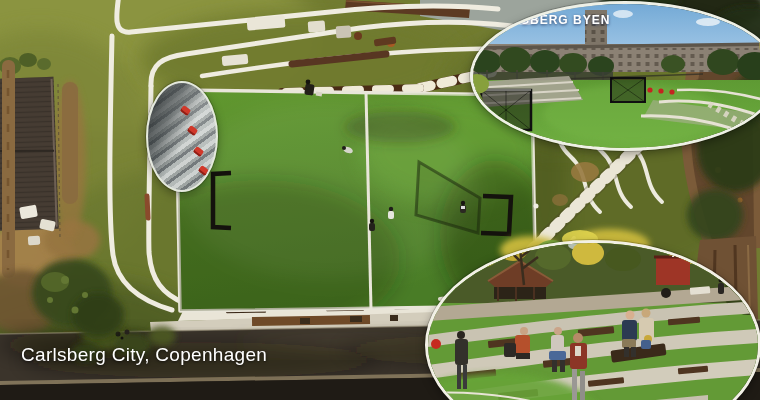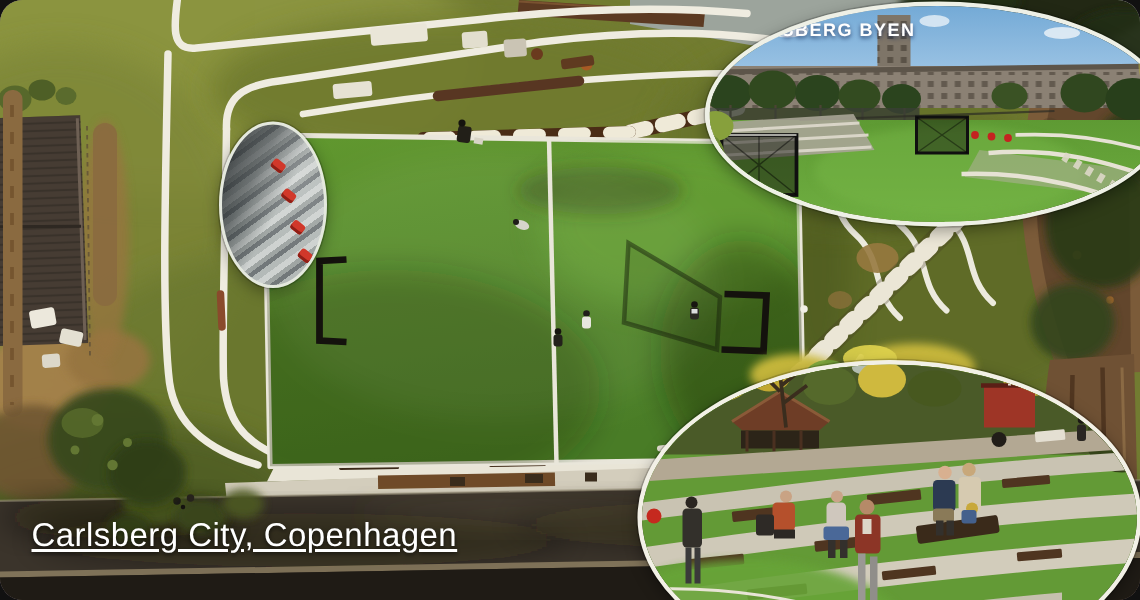--- a/index.html
+++ b/index.html
@@ -5,7 +5,7 @@
   html,body{margin:0;padding:0;background:#111;}
   .stage{
     position:relative;width:760px;height:400px;overflow:hidden;
-    background:#8b5cf6;font-family:"Liberation Sans",sans-serif;border-radius:15px;
+    background:#8b5cf6;font-family:"Liberation Sans",sans-serif;
   }
   .stage svg{display:block;}
   #aerial{position:absolute;left:0;top:0;}

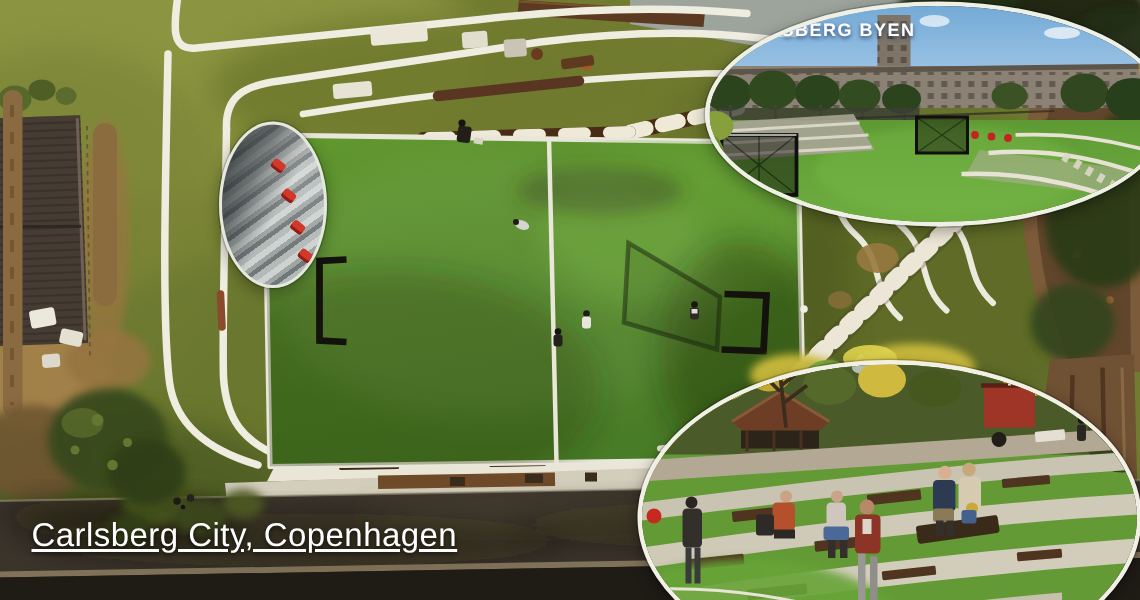--- a/index.html
+++ b/index.html
@@ -35,8 +35,8 @@
   }
   .caption{
     position:absolute;left:21px;top:344px;z-index:4;
-    color:#fff;font-size:22px;font-weight:400;letter-spacing:.3px;
-    text-shadow:0 1px 3px rgba(0,0,0,.65);white-space:nowrap;text-decoration:underline;
+    color:#fff;font-size:19px;font-weight:400;letter-spacing:.3px;
+    text-shadow:0 1px 3px rgba(0,0,0,.65);white-space:nowrap;
   }
 </style>
 </head>

